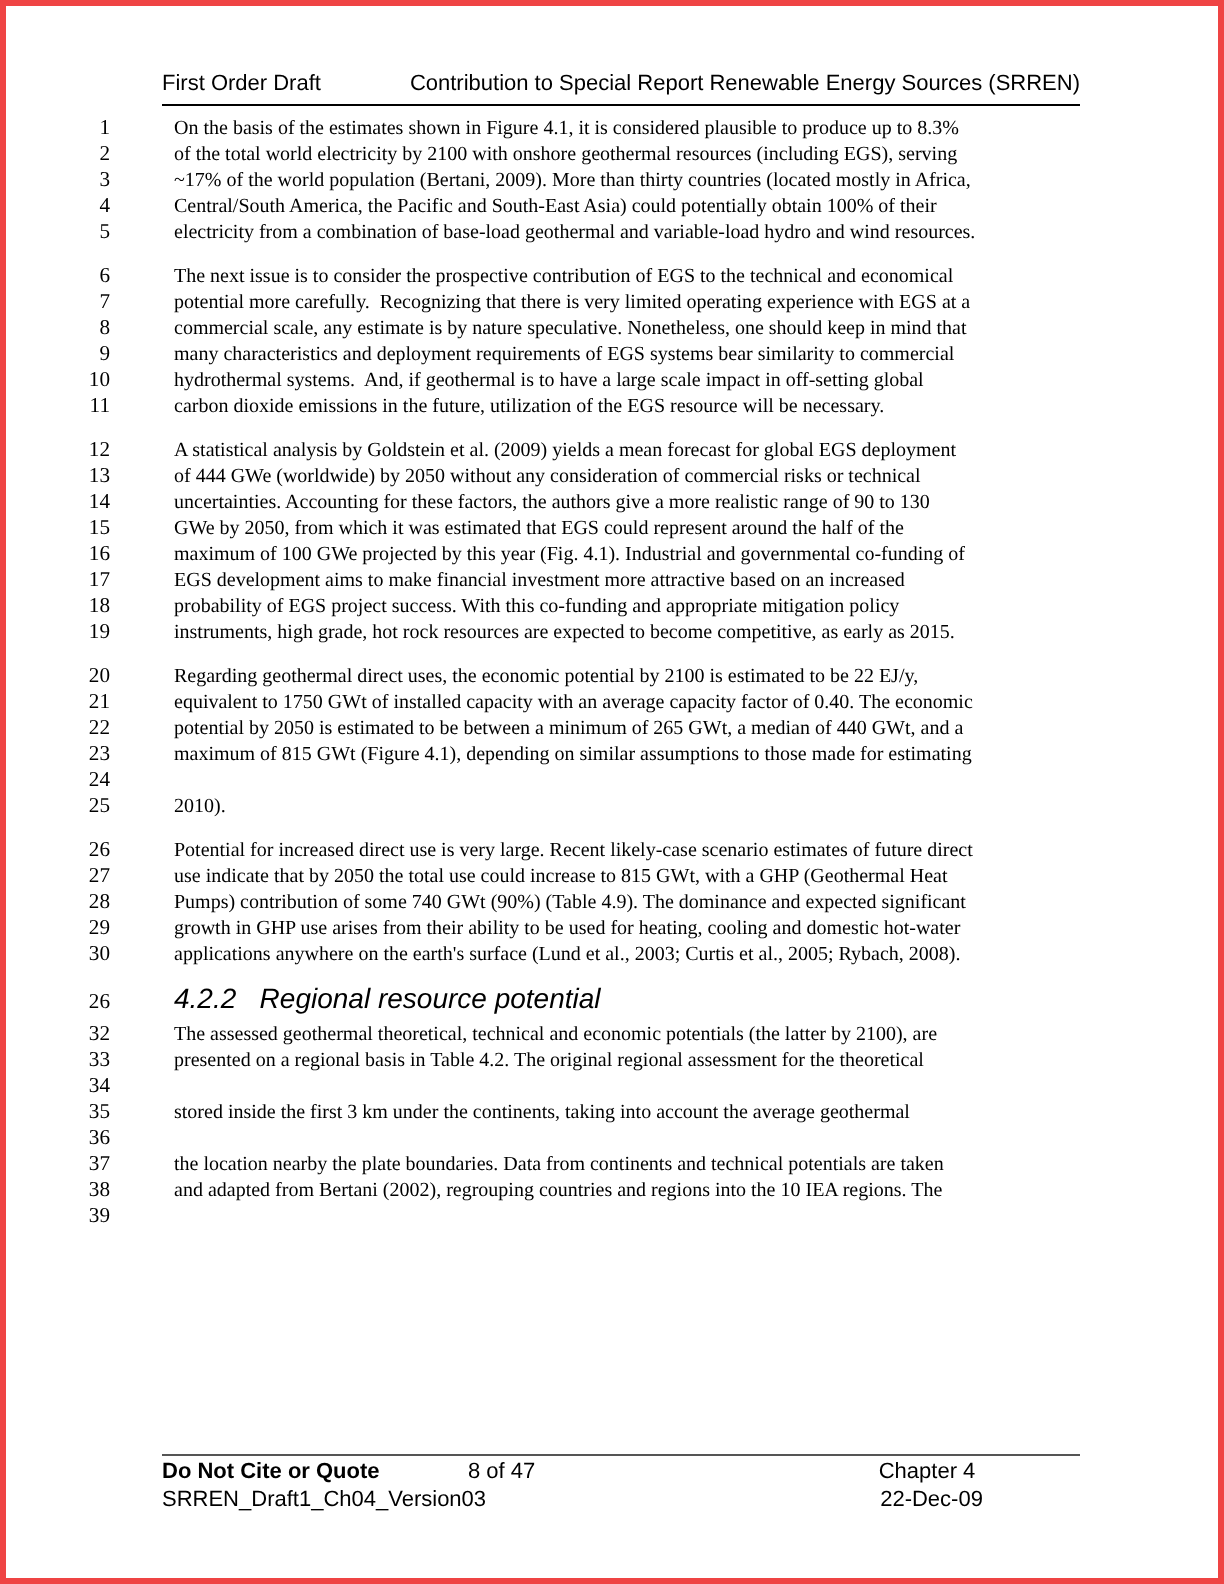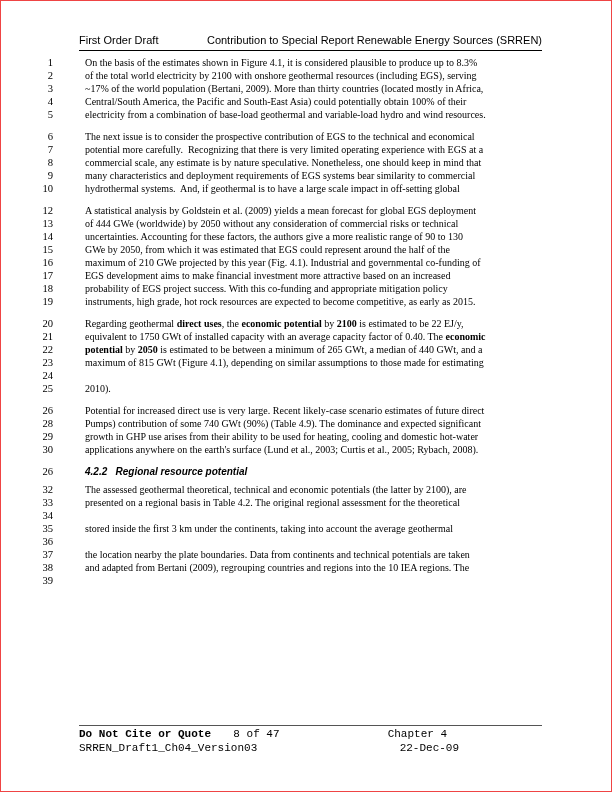--- a/index.html
+++ b/index.html
@@ -13,7 +13,7 @@
     height: 792px;
     background: #ffffff;
     box-sizing: border-box;
-    border: 1px solid #ef4444;
+    border: 3px solid #ef4444;
     overflow: hidden;
     color: #000000;
     font-family: "Liberation Serif", "DejaVu Serif", serif;

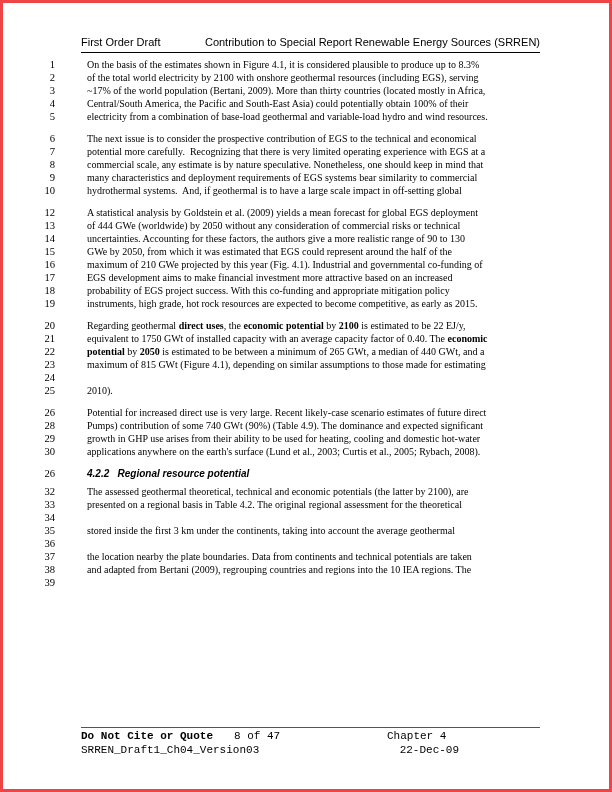--- a/index.html
+++ b/index.html
@@ -154,6 +154,10 @@
           <span class="num">10</span>
           <span class="text"><span>hydrothermal systems.  And, if geothermal is to have a large scale impact in off-setting global</span></span>
         </div>
+        <div class="line">
+          <span class="num">11</span>
+          <span class="text"><span>carbon dioxide emissions in the future, utilization of the EGS resource will be necessary.</span></span>
+        </div>
       </div>
       <div class="block">
         <div class="line">

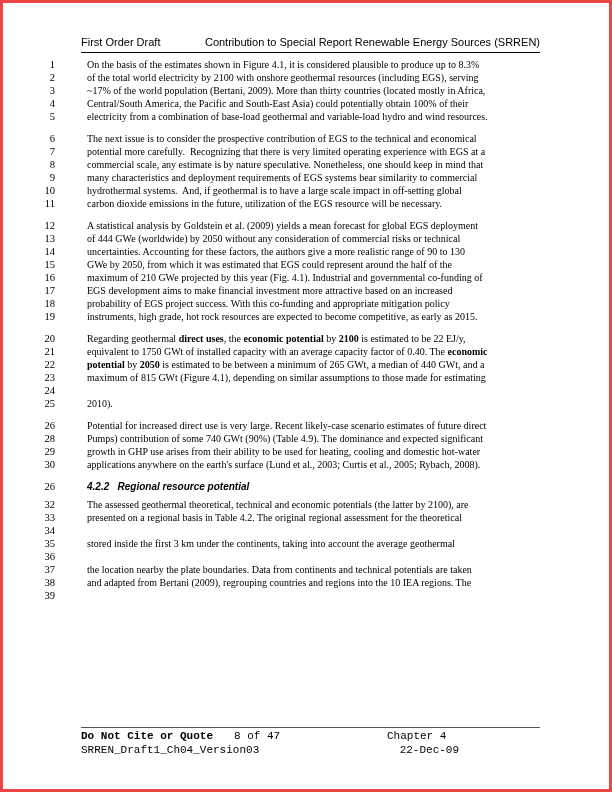--- a/index.html
+++ b/index.html
@@ -178,7 +178,7 @@
         </div>
         <div class="line">
           <span class="num">16</span>
-          <span class="text"><span>maximum of 210 GWe projected by this year (Fig. 4.1). Industrial and governmental co-funding of</span></span>
+          <span class="text"><span>maximum of 100 GWe projected by this year (Fig. 4.1). Industrial and governmental co-funding of</span></span>
         </div>
         <div class="line">
           <span class="num">17</span>

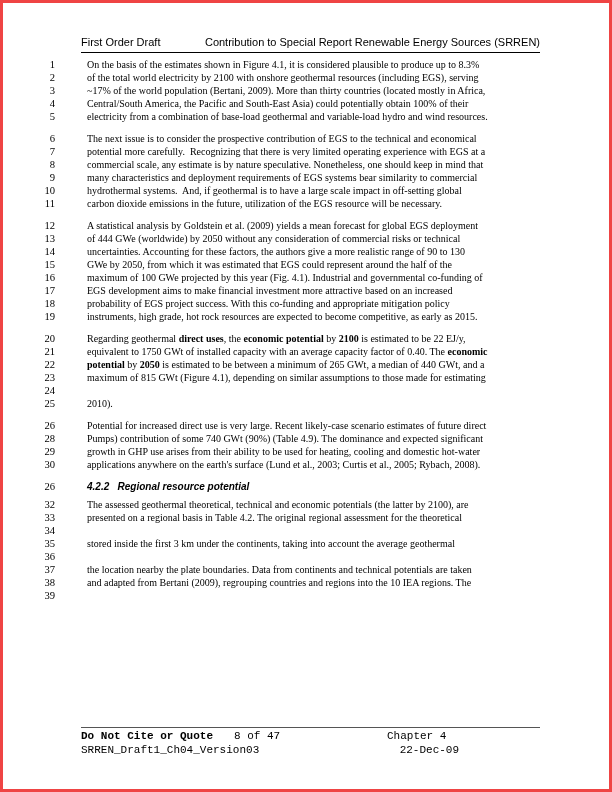--- a/index.html
+++ b/index.html
@@ -74,7 +74,7 @@
     font-style: italic;
     font-size: 10px;
   }
-  .b { font-weight: bold; margin-top: 28px; }
+  .b { font-weight: normal; margin-top: 28px; }
   .i { font-style: italic; }
 
   

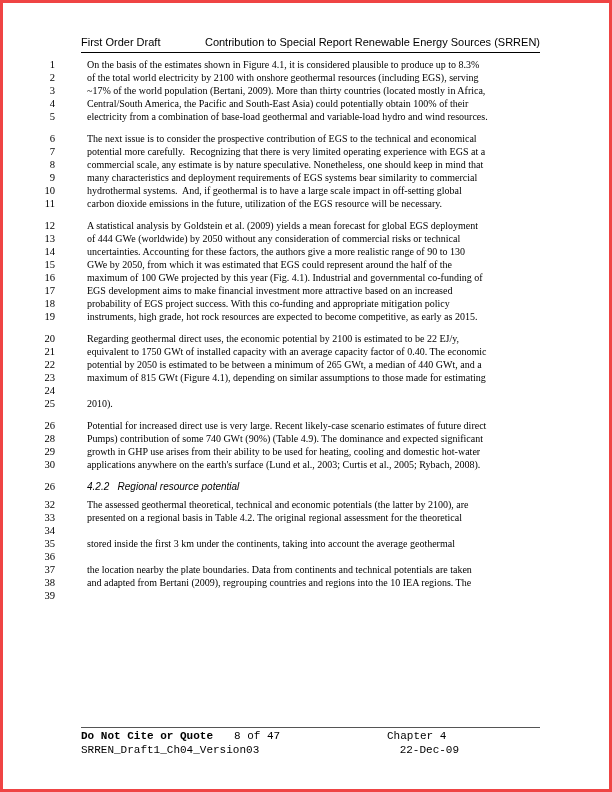--- a/index.html
+++ b/index.html
@@ -224,6 +224,10 @@
           <span class="text"><span>Potential for increased direct use is very large. Recent likely-case scenario estimates of future direct</span></span>
         </div>
         <div class="line">
+          <span class="num">27</span>
+          <span class="text"><span>use indicate that by 2050 the total use could increase to 815 GWt, with a GHP (Geothermal Heat</span></span>
+        </div>
+        <div class="line">
           <span class="num">28</span>
           <span class="text"><span>Pumps) contribution of some 740 GWt (90%) (Table 4.9). The dominance and expected significant</span></span>
         </div>

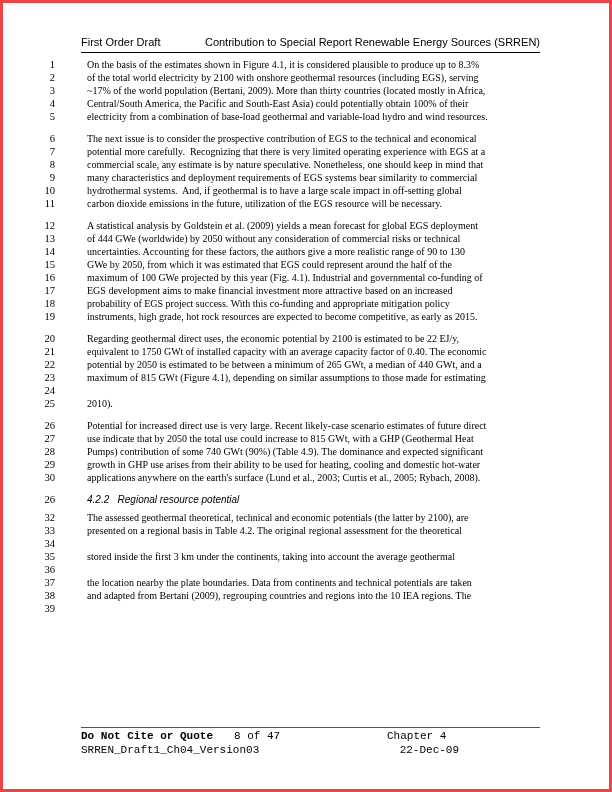--- a/index.html
+++ b/index.html
@@ -72,7 +72,7 @@
     font-family: "Liberation Sans", "DejaVu Sans", sans-serif;
     font-weight: bold;
     font-style: italic;
-    font-size: 10px;
+    font-size: 14px;
   }
   .b { font-weight: normal; margin-top: 28px; }
   .i { font-style: italic; }

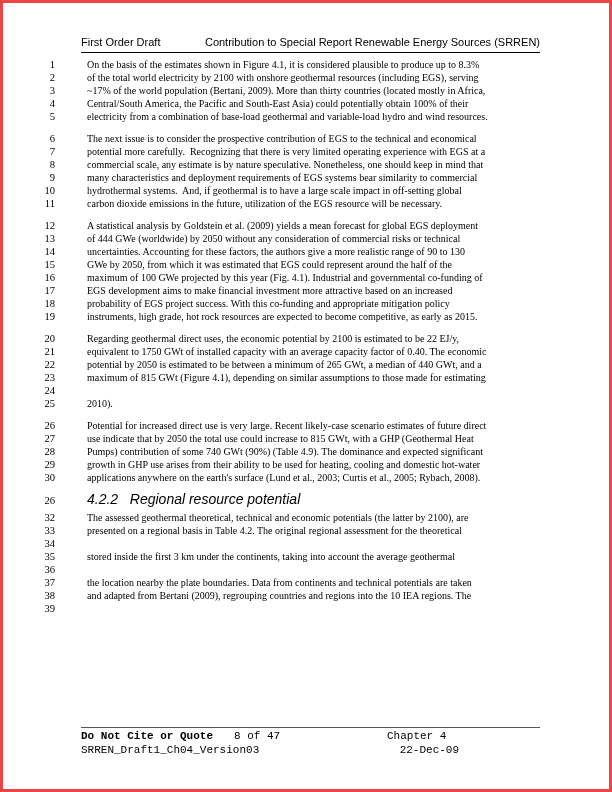--- a/index.html
+++ b/index.html
@@ -271,7 +271,7 @@
         </div>
         <div class="line">
           <span class="num">38</span>
-          <span class="text"><span>and adapted from Bertani (2009), regrouping countries and regions into the 10 IEA regions. The</span></span>
+          <span class="text"><span>and adapted from Bertani (2002), regrouping countries and regions into the 10 IEA regions. The</span></span>
         </div>
         <div class="line">
           <span class="num">39</span>

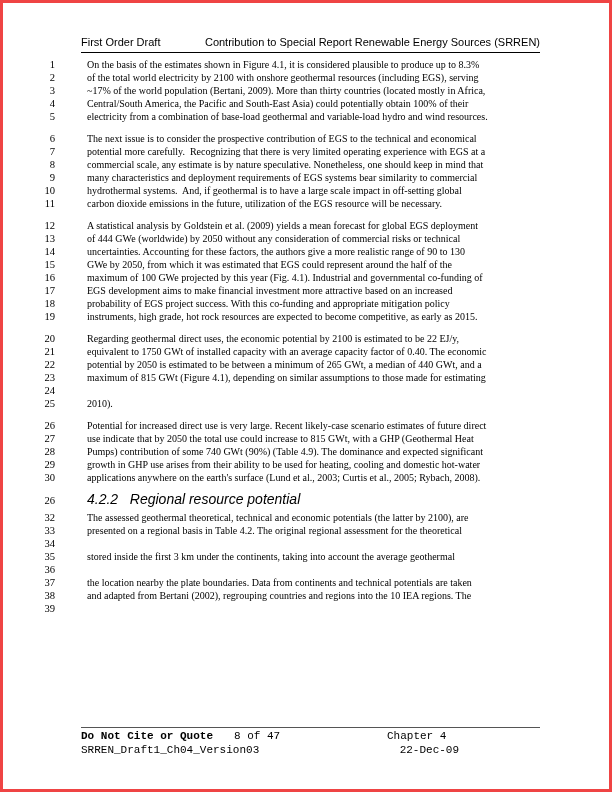--- a/index.html
+++ b/index.html
@@ -85,7 +85,7 @@
     top: 724px;
     border-top: 1.2px solid #555555;
     padding-top: 2px;
-    font-family: Liberation Mono, monospace;
+    font-family: Liberation Sans, sans-serif;
     font-size: 11px;
     line-height: 13.5px;
   }

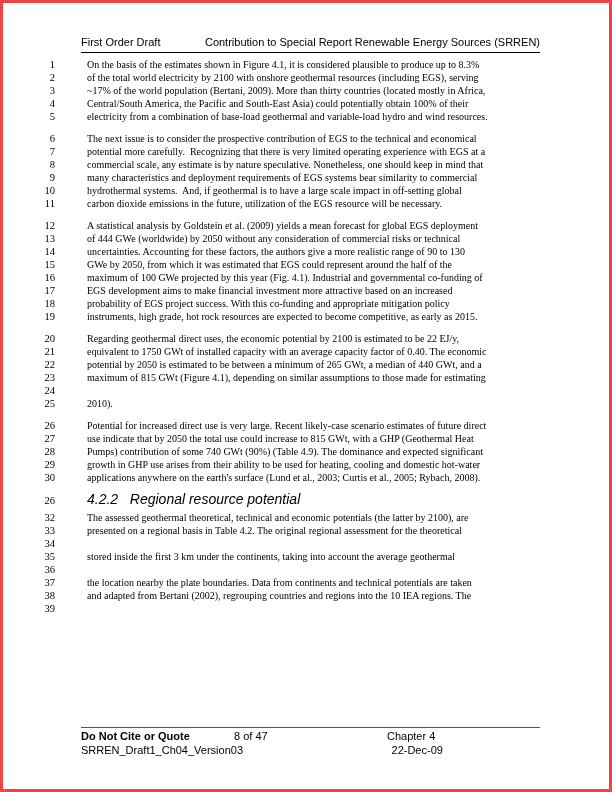--- a/index.html
+++ b/index.html
@@ -97,7 +97,7 @@
     white-space: nowrap;
   }
   .footer-row .cell.center { }
-  .footer-row .cell.right  { text-align: left; }
+  .footer-row .cell.right  { text-align: center; }
   .footer-row .cell.bold   { font-weight: bold; }
 </style>
 </head>

